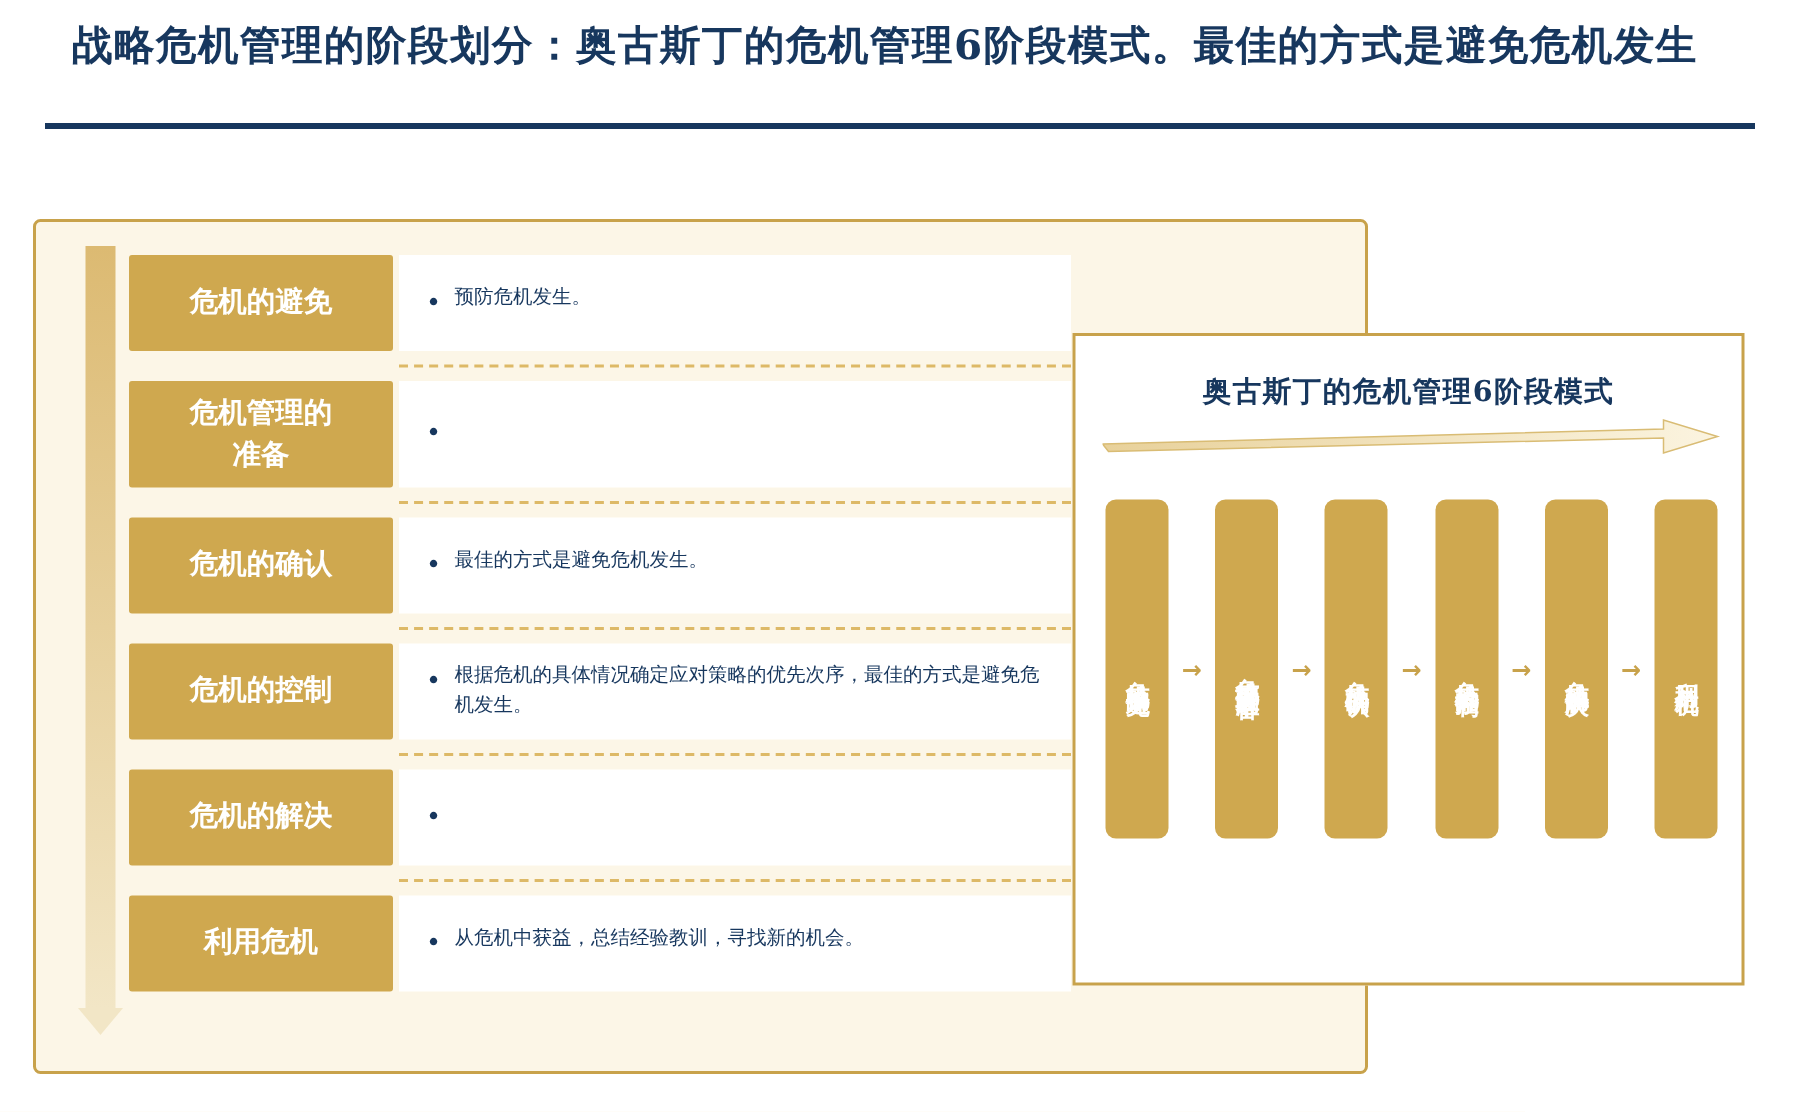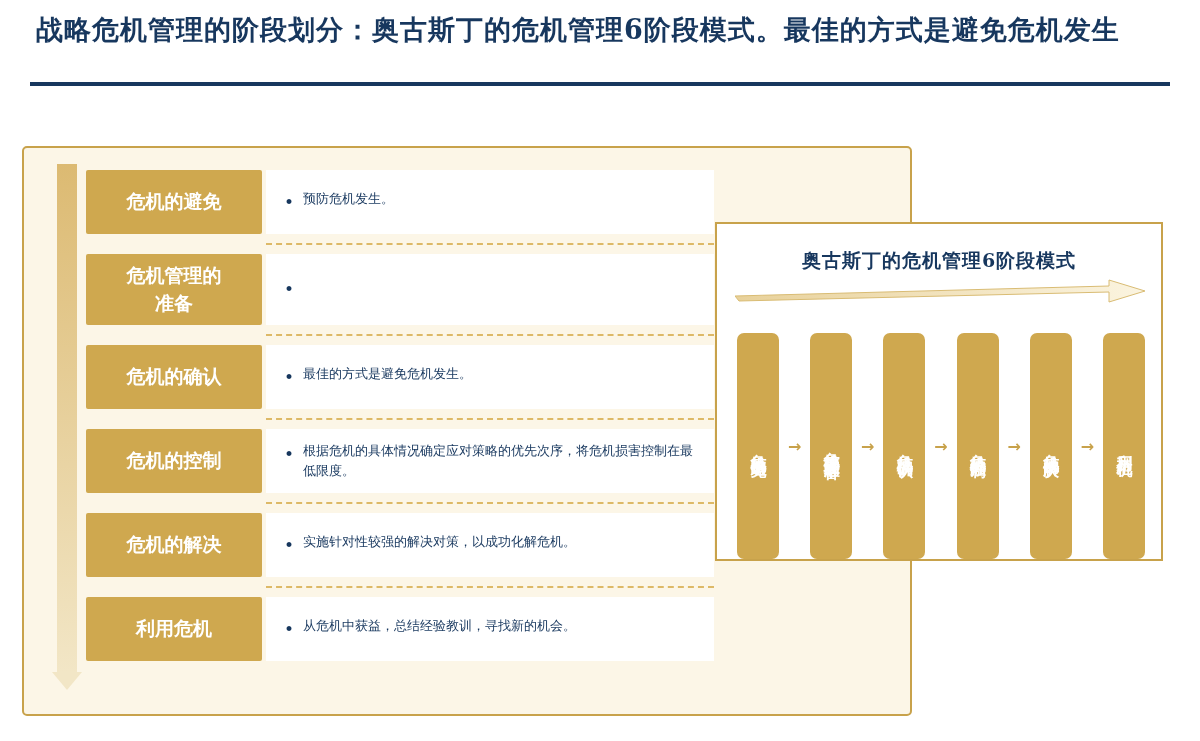--- a/index.html
+++ b/index.html
@@ -8,7 +8,7 @@
   .slide { position: relative; width: 1200px; height: 741px; overflow: hidden; }
 
   .page-title {
-    position: absolute; left: 36px; top: 12px; width: 1130px;
+    position: absolute; left: 48px; top: 12px; width: 1130px;
     font-size: 27px; font-weight: bold; color: #17375E; letter-spacing: 1px;
   }
   .title-rule {

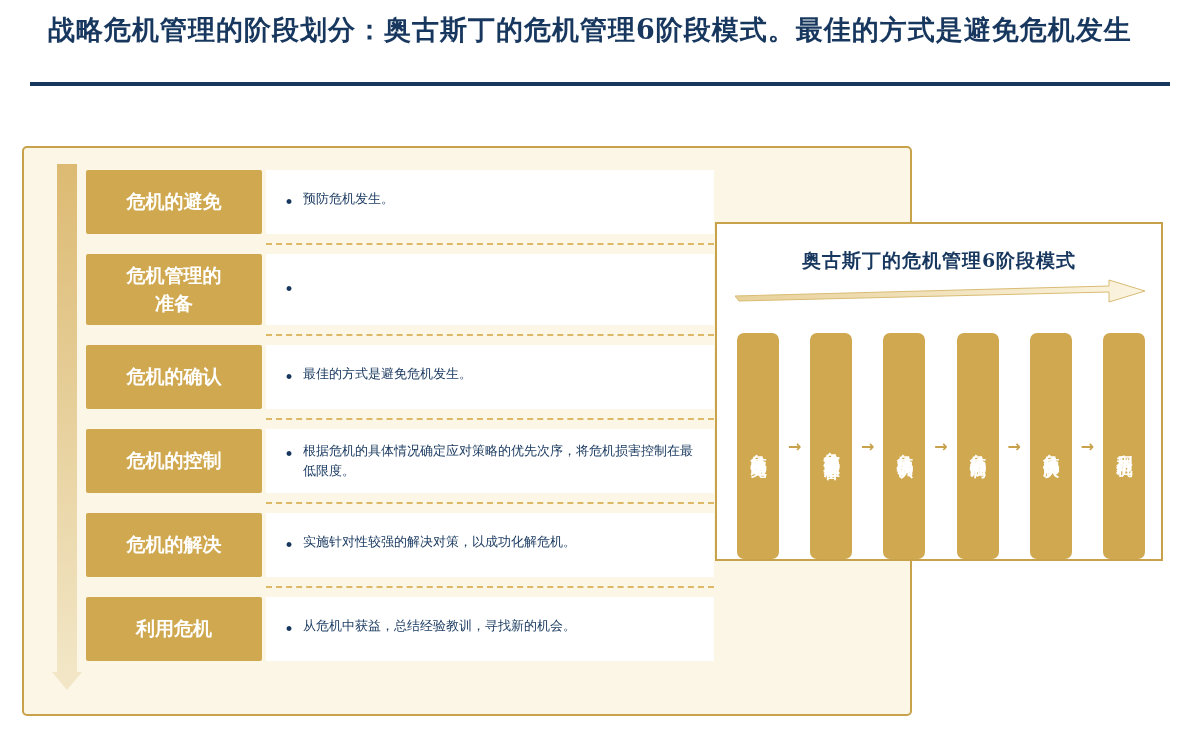--- a/index.html
+++ b/index.html
@@ -58,7 +58,7 @@
 
   
   .flow-panel {
-    position: absolute; left: 715px; top: 222px; width: 448px; height: 339px;
+    position: absolute; left: 715px; top: 222px; width: 448px; height: 435px;
     background: #ffffff; border: 2px solid #C8A24B; z-index: 5;
   }
   .flow-title {

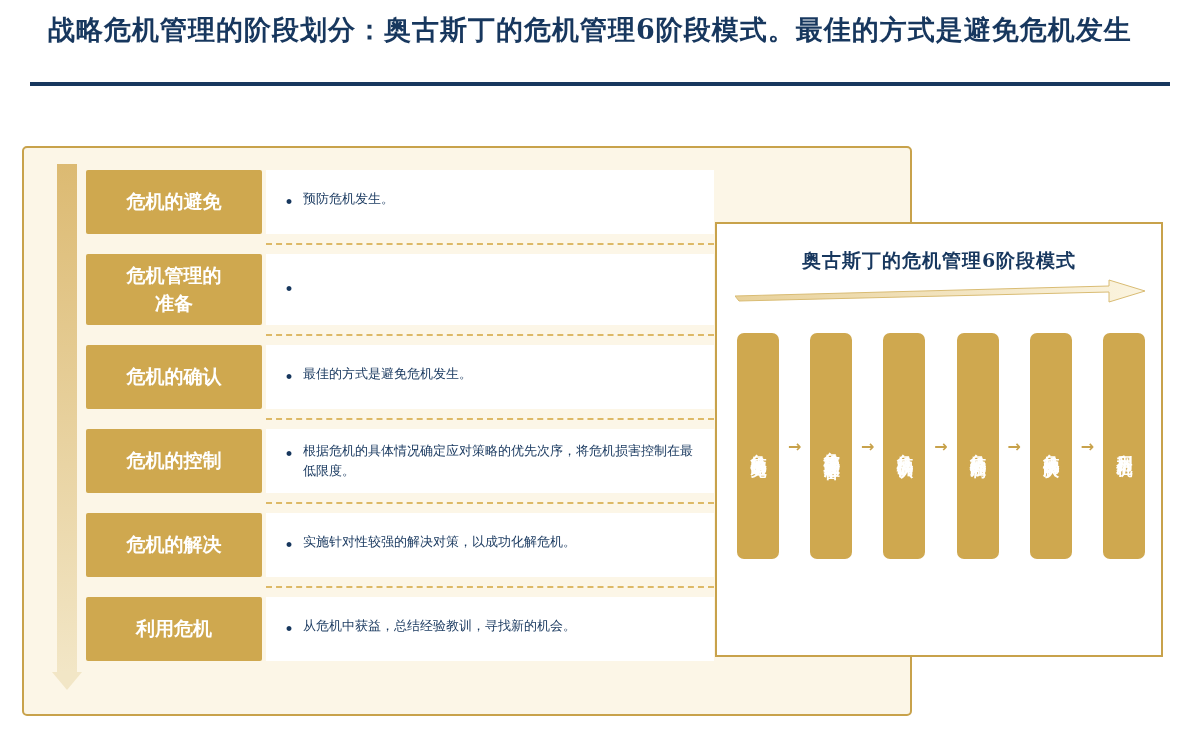--- a/index.html
+++ b/index.html
@@ -140,7 +140,7 @@
         <div class="stage-desc">
           <div class="desc-line">
             <span class="bullet">•</span>
-            <span class="desc-text">根据危机的具体情况确定应对策略的优先次序，将危机损害控制在最低限度。</span>
+            <span class="desc-text">根据危机的具体情况确定应对策略的优先次序，最佳的方式是避免危机发生。</span>
           </div>
         </div>
       </div>

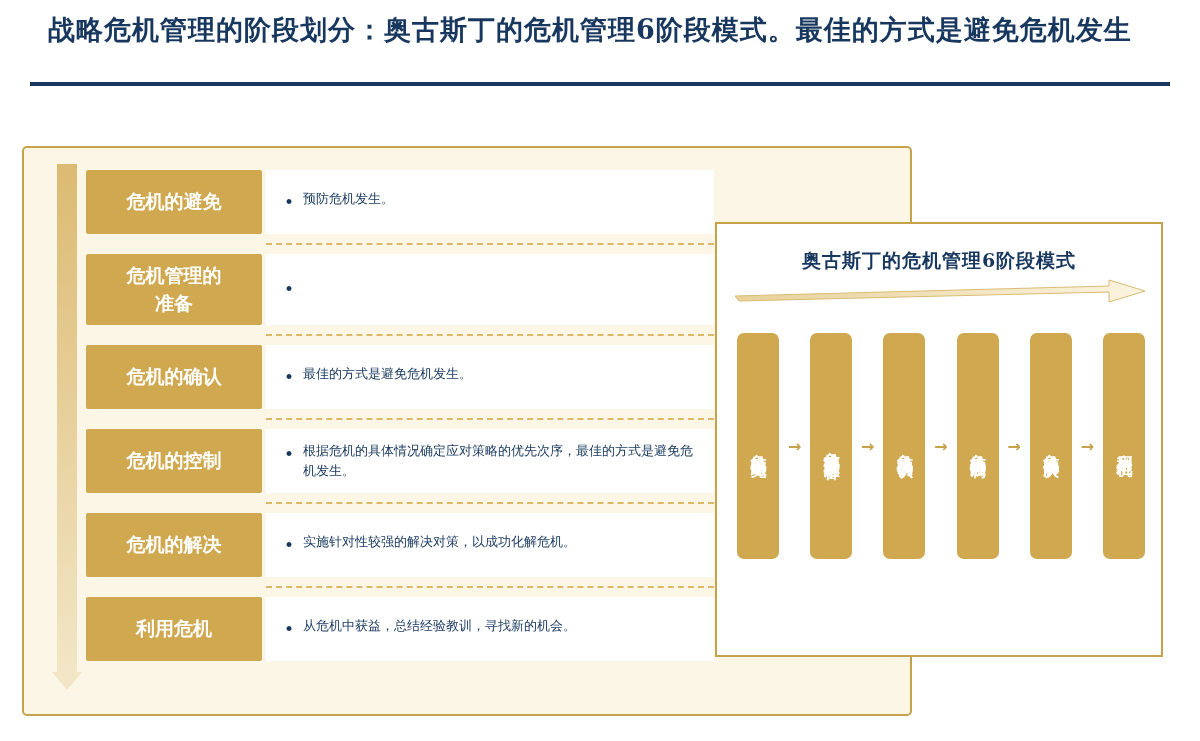--- a/index.html
+++ b/index.html
@@ -153,7 +153,6 @@
         <div class="stage-desc">
           <div class="desc-line">
             <span class="bullet">•</span>
-            <span class="desc-text">实施针对性较强的解决对策，以成功化解危机。</span>
           </div>
         </div>
       </div>

